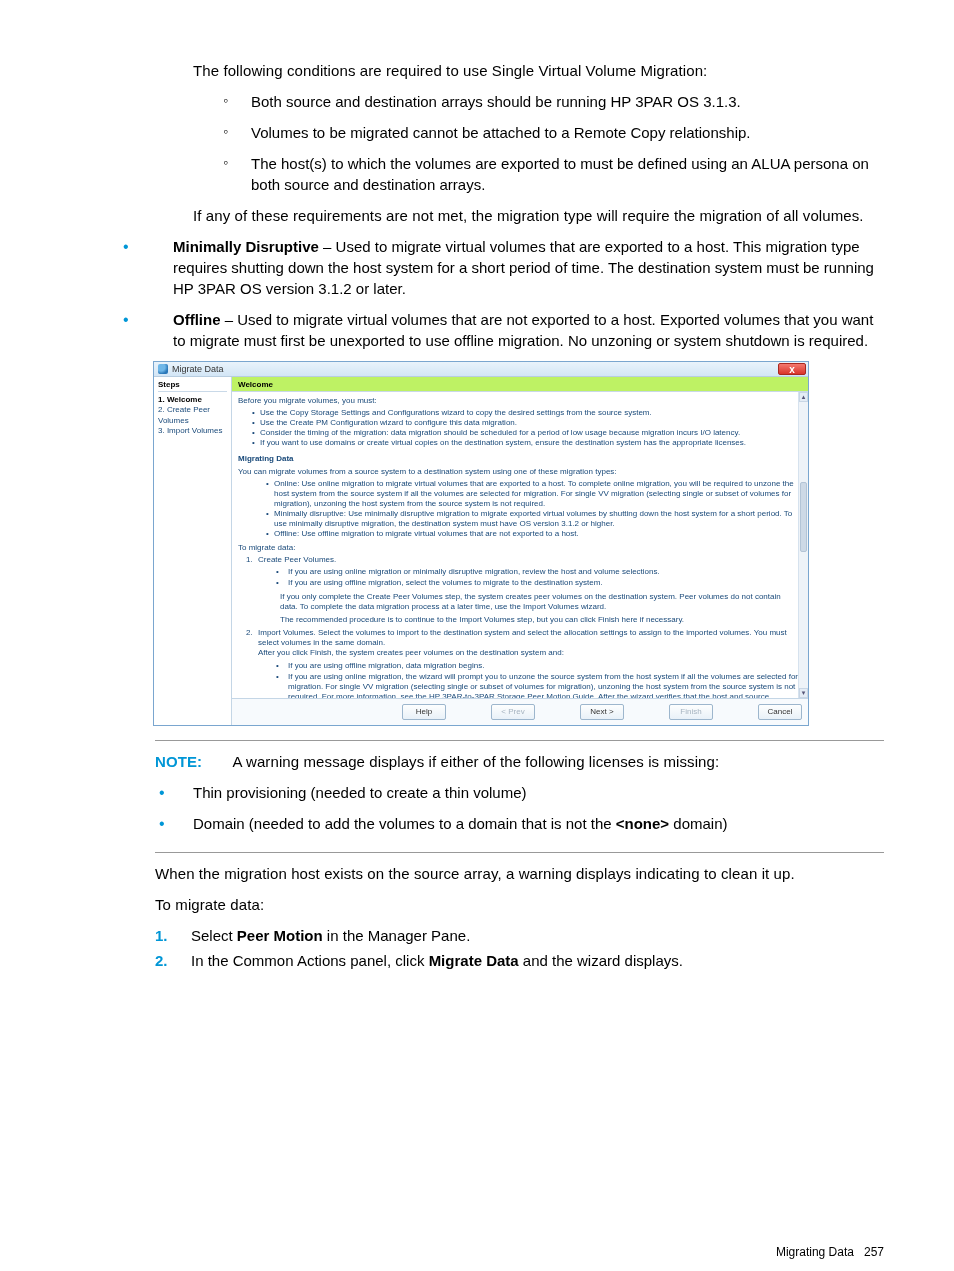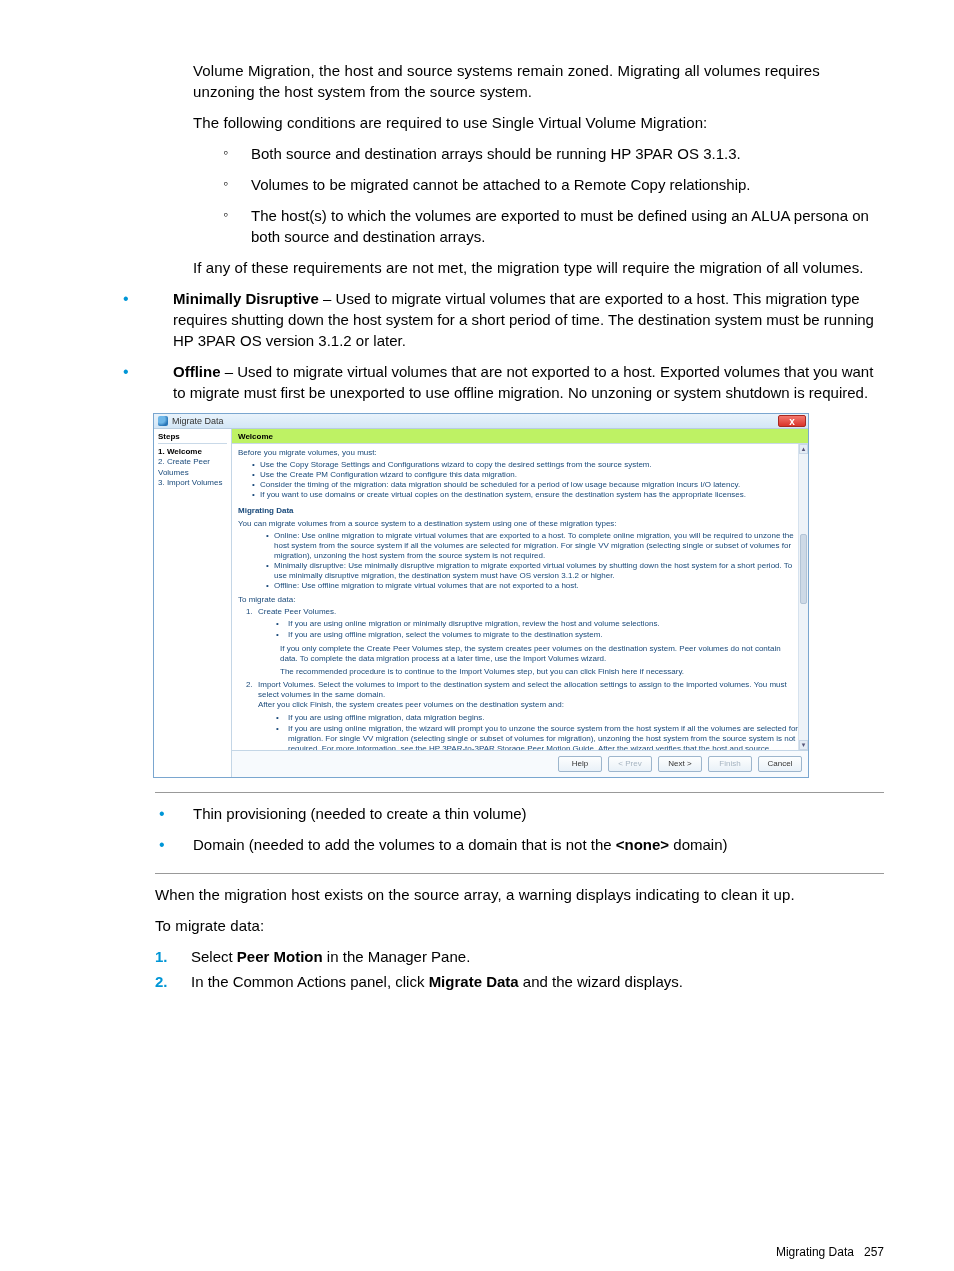--- a/index.html
+++ b/index.html
@@ -210,7 +210,6 @@
 <div class="page">
 
   <div style="margin-left:38px;">
-    <div class="para">Volume Migration, the host and source systems remain zoned. Migrating all volumes requires unzoning the host system from the source system.</div>
     <div class="para">The following conditions are required to use Single Virtual Volume Migration:</div>
     <ul class="circlist">
       <li>Both source and destination arrays should be running HP 3PAR OS 3.1.3.</li>

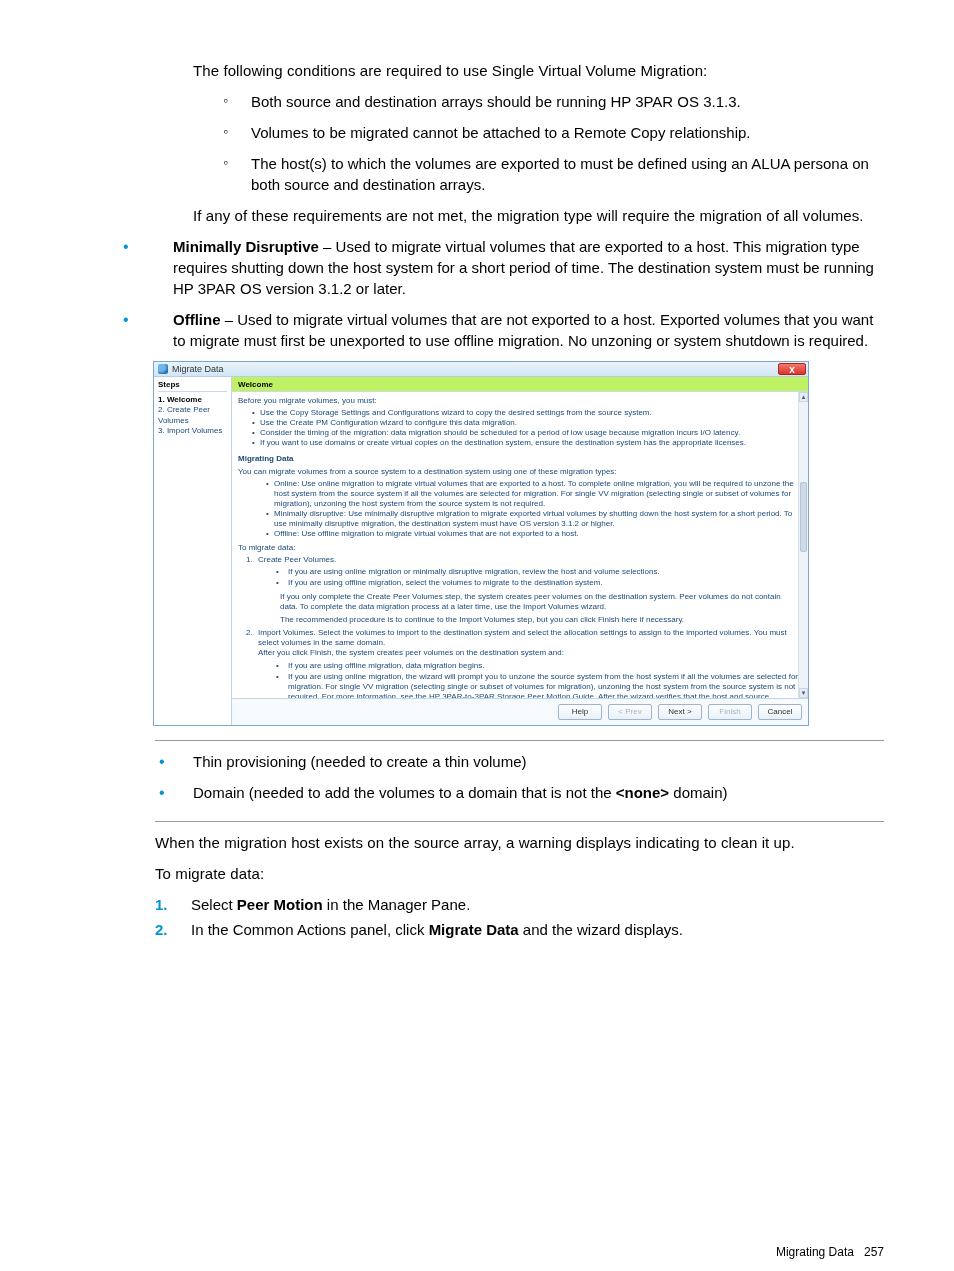--- a/index.html
+++ b/index.html
@@ -200,7 +200,7 @@
     min-width: 44px; height: 16px;
     border: 1px solid #9db6cd; background: linear-gradient(to bottom,#fdfefe,#e9f1f8);
     font-size: 8px; text-align: center; line-height: 14px;
-    border-radius: 2px; color: #333; padding: 0 6px;
+    border-radius: 2px; color: #333; padding: 0 6px; margin-left: 39px;
   }
   .btn.dis { color: #a6b4c1; }
 </style>

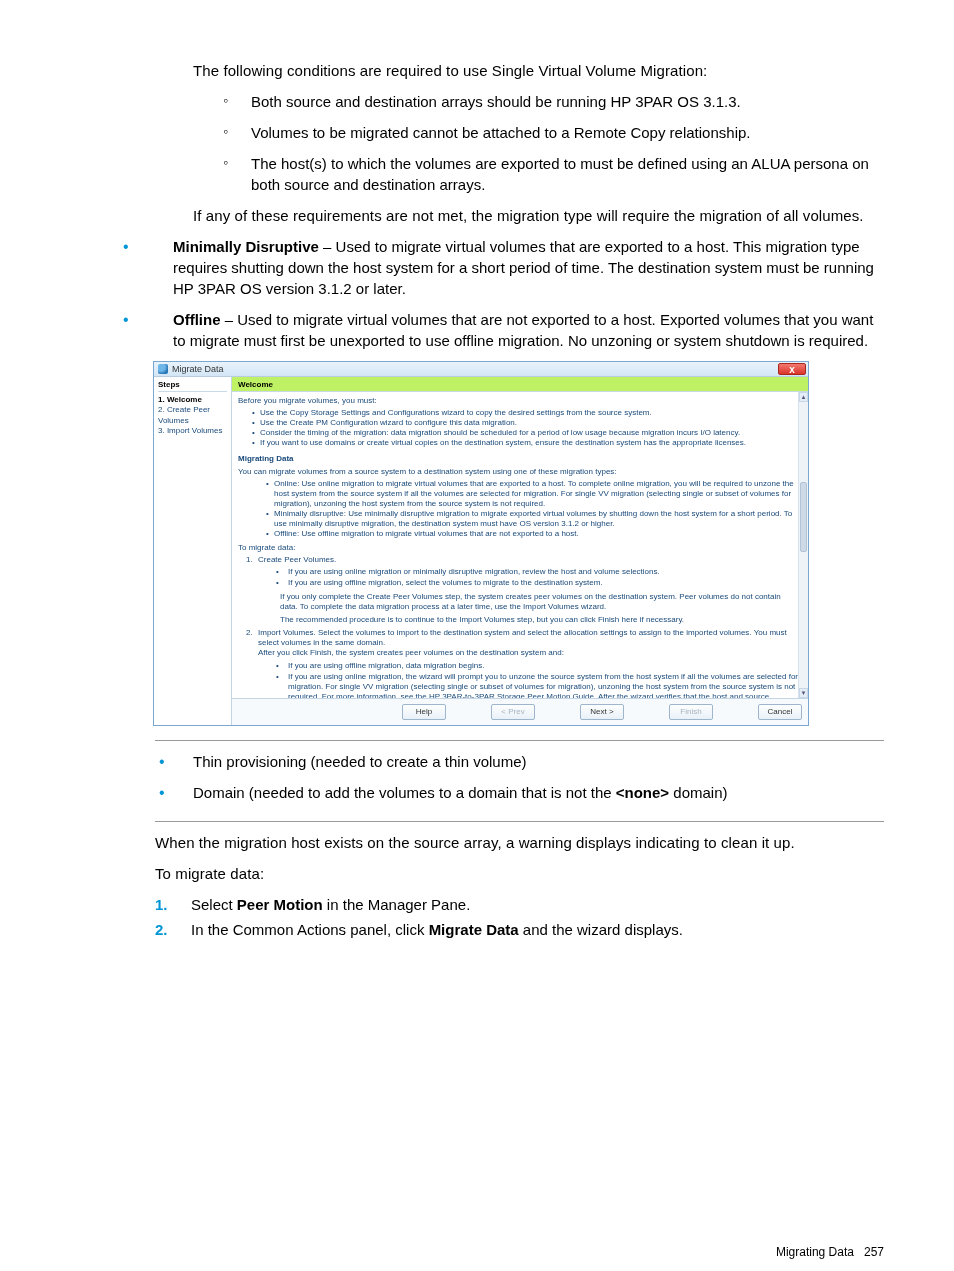--- a/index.html
+++ b/index.html
@@ -296,6 +296,10 @@
   </div>
 
   <div class="notebox">
+    <div class="para">
+      <span class="note-lbl">NOTE:</span>
+      <span>A warning message displays if either of the following licenses is missing:</span>
+    </div>
     <ul class="bluelist" style="margin-left:-2px;">
       <li style="padding-left:40px;">Thin provisioning (needed to create a thin volume)</li>
       <li style="padding-left:40px;">

